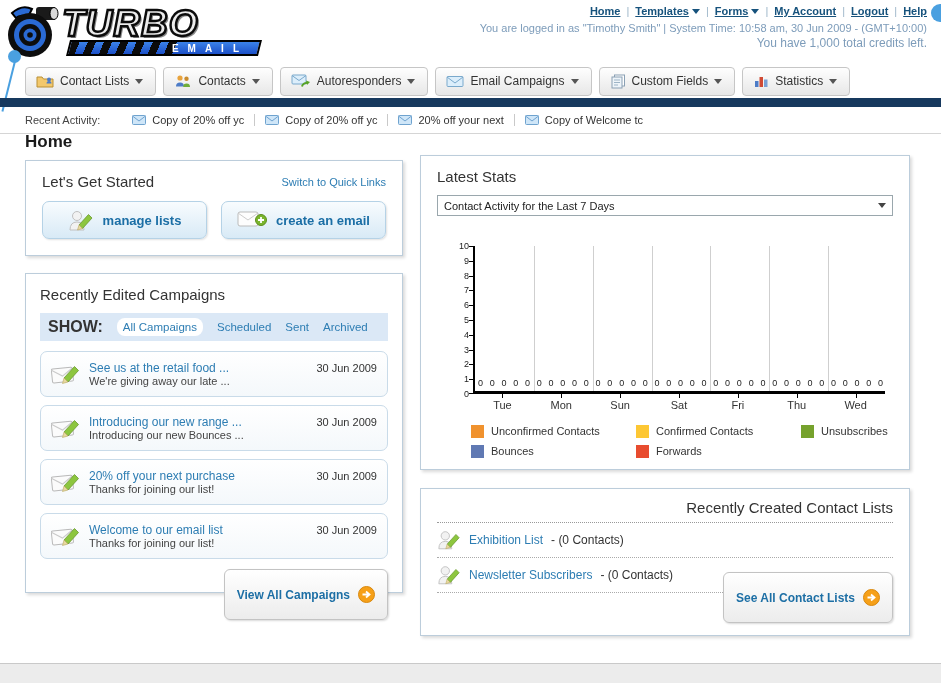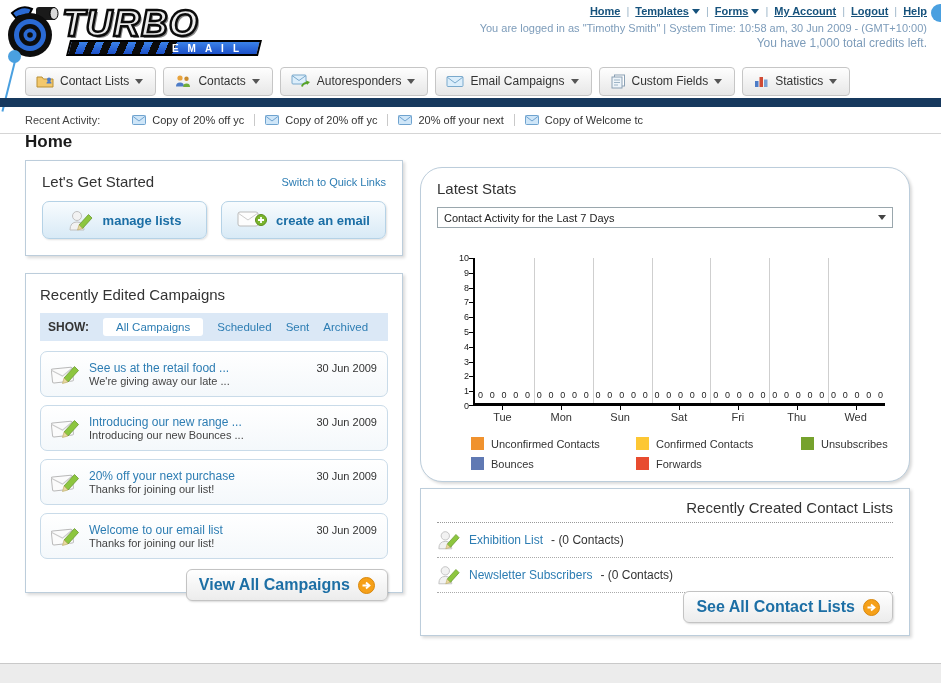--- a/index.html
+++ b/index.html
@@ -42,7 +42,7 @@
   .panel { position:absolute; background:#fff; border:1px solid #bccddb; box-shadow:2px 2px 3px rgba(0,0,0,0.15); }
   .p-getstarted { left:25px; top:160px; width:378px; height:96px; padding:12px 16px; }
   .p-campaigns  { left:25px; top:273px; width:378px; height:320px; padding:12px 14px; }
-  .p-stats      { left:420px; top:167px; width:490px; height:315px; padding:12px 16px;border-radius:22px; }
+  .p-stats      { left:420px; top:155px; width:490px; height:315px; padding:12px 16px; }
   .p-lists      { left:420px; top:488px; width:490px; height:148px; padding:10px 16px; }
   .panel-title { font-size:15px; color:#333;text-align:right; }
 

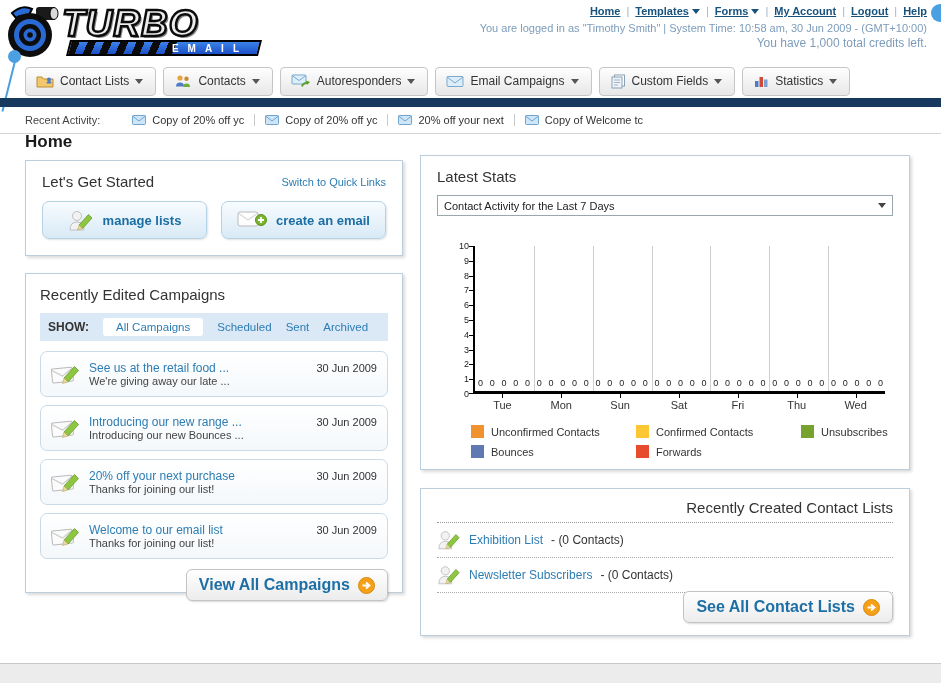--- a/index.html
+++ b/index.html
@@ -54,7 +54,7 @@
 
   
   .show-strip { margin-top:9px; background:#dbe8f6; padding:5px 8px; display:flex; align-items:center; gap:14px; font-size:11px; }
-  .show-label { font-size:12px; font-weight:bold; color:#333; }
+  .show-label { font-size:16px; font-weight:bold; color:#333; }
   .show-tab { color:#2d7db3; cursor:pointer; font-size:11.5px; }
   .show-tab.sel { background:#fff; border-radius:3px; padding:3px 13px; }
   .camp-list { margin-top:10px; display:flex; flex-direction:column; gap:8px; }

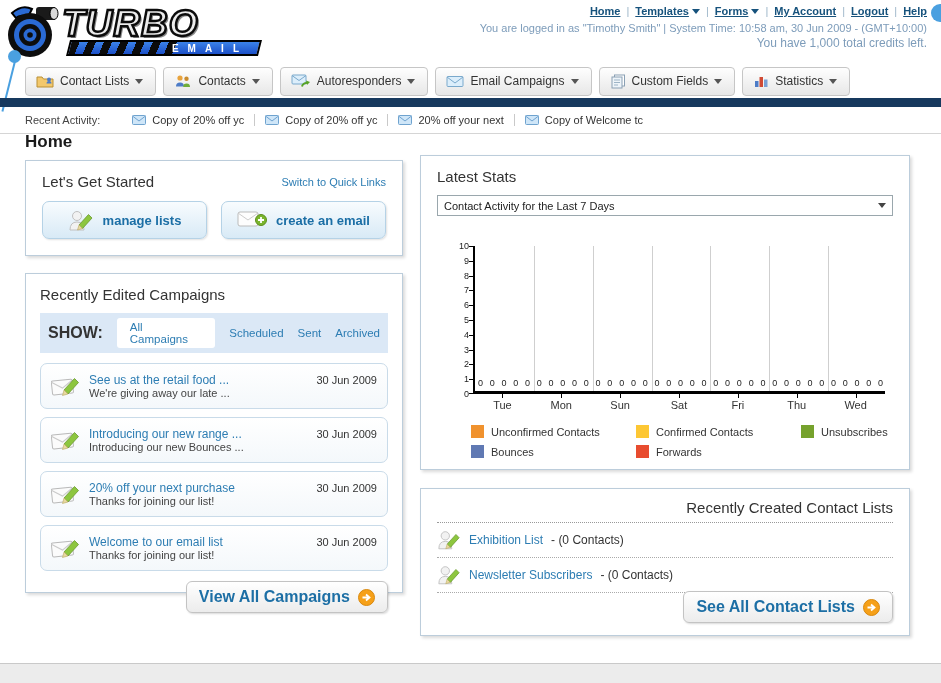--- a/index.html
+++ b/index.html
@@ -56,7 +56,7 @@
   .show-strip { margin-top:9px; background:#dbe8f6; padding:5px 8px; display:flex; align-items:center; gap:14px; font-size:11px; }
   .show-label { font-size:16px; font-weight:bold; color:#333; }
   .show-tab { color:#2d7db3; cursor:pointer; font-size:11.5px; }
-  .show-tab.sel { background:#fff; border-radius:3px; padding:3px 13px; }
+  .show-tab.sel { background:#fff; border-radius:8px; padding:3px 6px; }
   .camp-list { margin-top:10px; display:flex; flex-direction:column; gap:8px; }
   .camp-card { display:flex; align-items:center; gap:8px; border:1px solid #c9dbe9; border-radius:7px; background:linear-gradient(#ffffff,#f4f8fb); padding:5px 10px; height:46px; cursor:pointer; }
   .camp-txt { flex:1; min-width:0; }

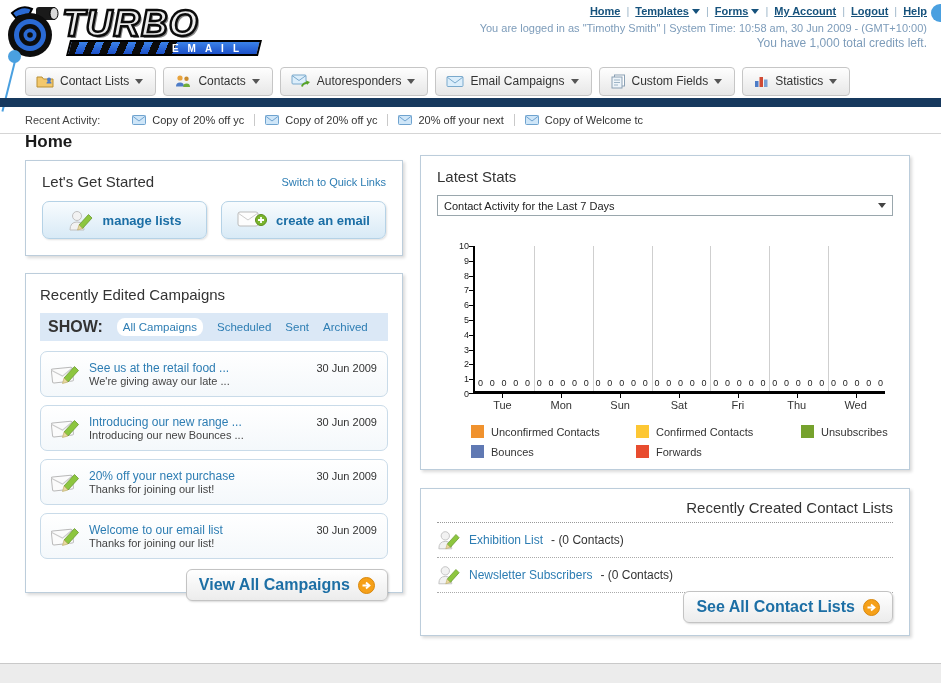--- a/index.html
+++ b/index.html
@@ -79,7 +79,7 @@
   .xlab { flex:1; text-align:center; font-size:11px; color:#333; position:relative; padding-top:5px; }
   .xlab::before { content:""; position:absolute; top:0; left:50%; width:1px; height:4px; background:#000; }
   .legend { display:grid; grid-template-columns:165px 165px 1fr; row-gap:7px; margin:14px 0 0 34px; }
-  .leg-item { display:flex; align-items:center; gap:7px; font-size:11px; color:#333; }
+  .leg-item { display:flex; align-items:flex-start; gap:7px; font-size:11px; color:#333; }
   .swatch { width:13px; height:13px; display:inline-block; }
 
   

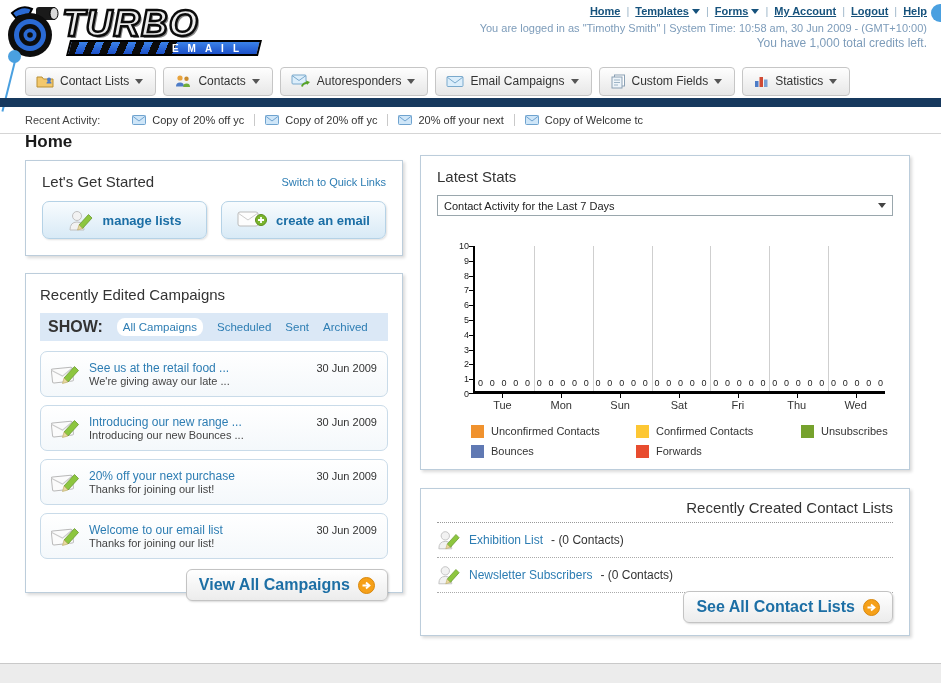--- a/index.html
+++ b/index.html
@@ -64,7 +64,7 @@
   .camp-sub { font-size:11px; color:#444; white-space:nowrap; }
   .camp-date { font-size:11px; color:#333; align-self:flex-start; margin-top:5px; }
   .viewall-row { display:flex; justify-content:flex-end; margin-top:10px; }
-  .btn-arrow { display:inline-flex; align-items:center; gap:8px; border:1px solid #c3c3c3; border-radius:6px; background:linear-gradient(#ffffff,#ececec); box-shadow:1px 1px 2px rgba(0,0,0,0.15); padding:6px 12px; font-size:16px; font-weight:bold; color:#1d6fa5; cursor:pointer; }
+  .btn-arrow { display:inline-flex; align-items:center; gap:8px; border:1px solid #c3c3c3; border-radius:6px; background:linear-gradient(#ffffff,#ececec); box-shadow:1px 1px 2px rgba(0,0,0,0.15); padding:16px 12px; font-size:12px; font-weight:bold; color:#1d6fa5; cursor:pointer; }
 
   
   .sel-box { margin-top:9px; height:21px; border:1px solid #9aa7ad; background:#fff; display:flex; align-items:center; justify-content:space-between; padding:0 6px; font-size:11px; color:#222; cursor:pointer; }

